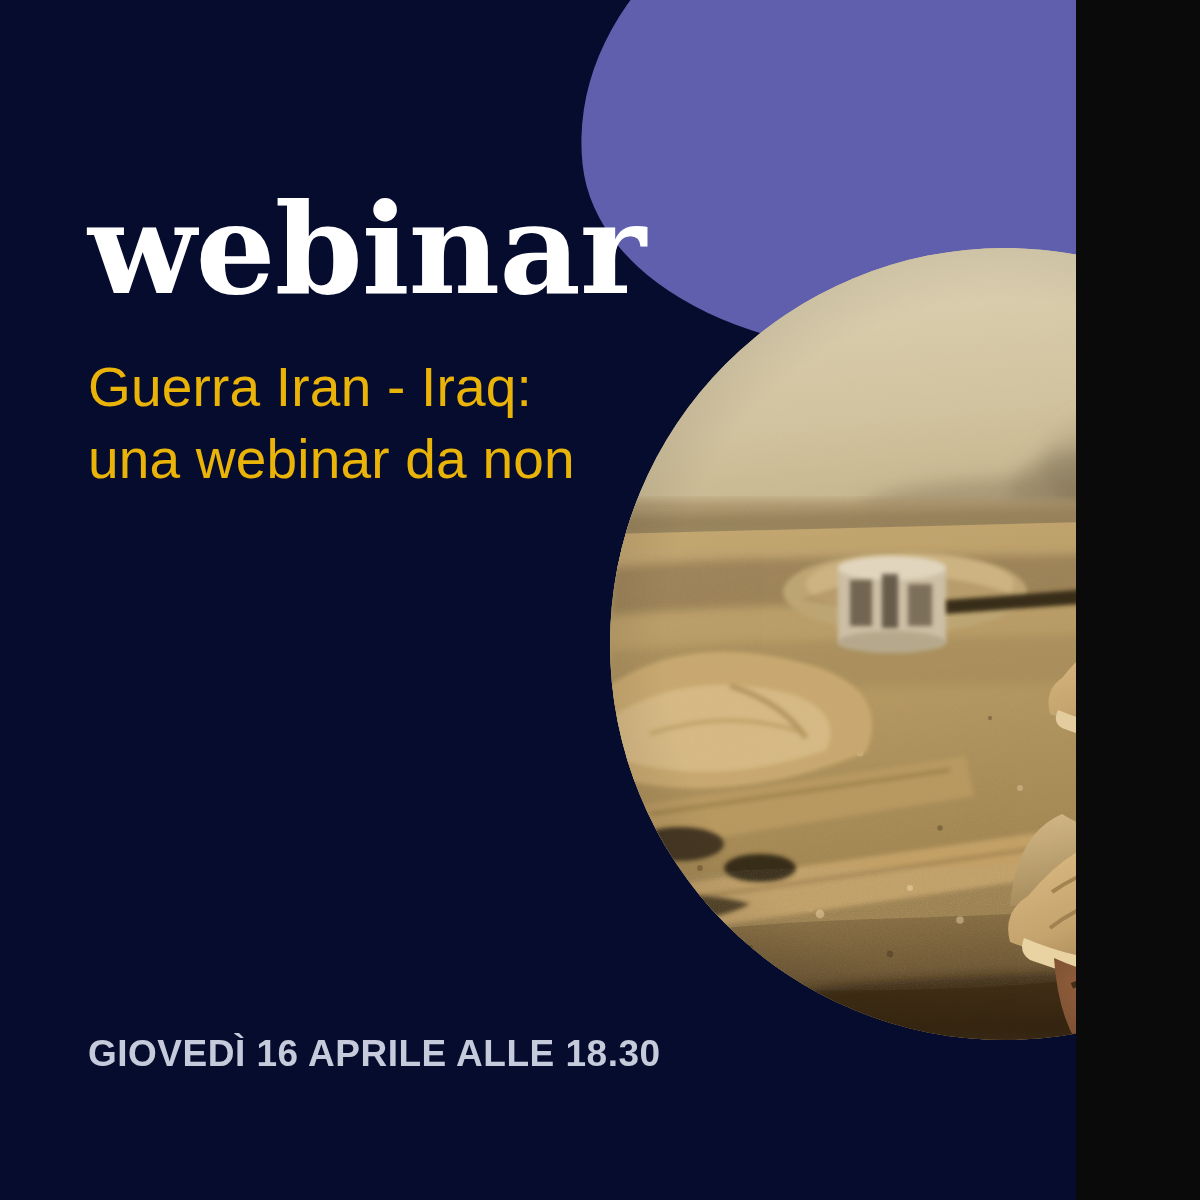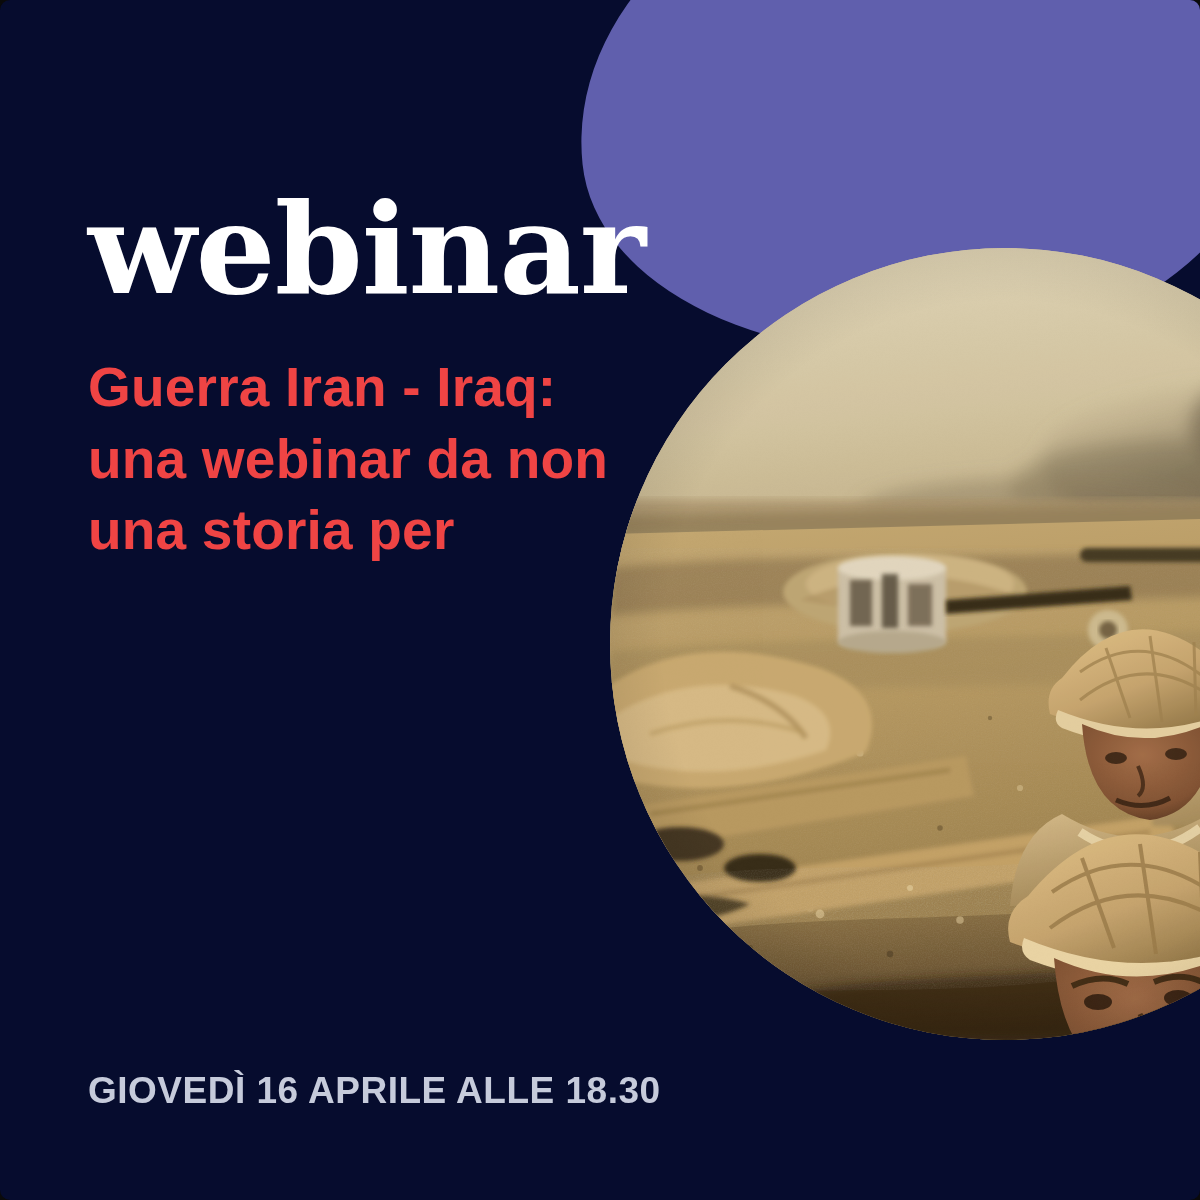--- a/index.html
+++ b/index.html
@@ -10,12 +10,11 @@
   }
   #poster {
     position: relative;
-    width: 1200px;
+    width: 1076px;
     height: 1200px;
     overflow: hidden;
     background: #060c2e;
     font-family: "Liberation Sans", sans-serif;
-    border-radius: 10px;
   }
 
   

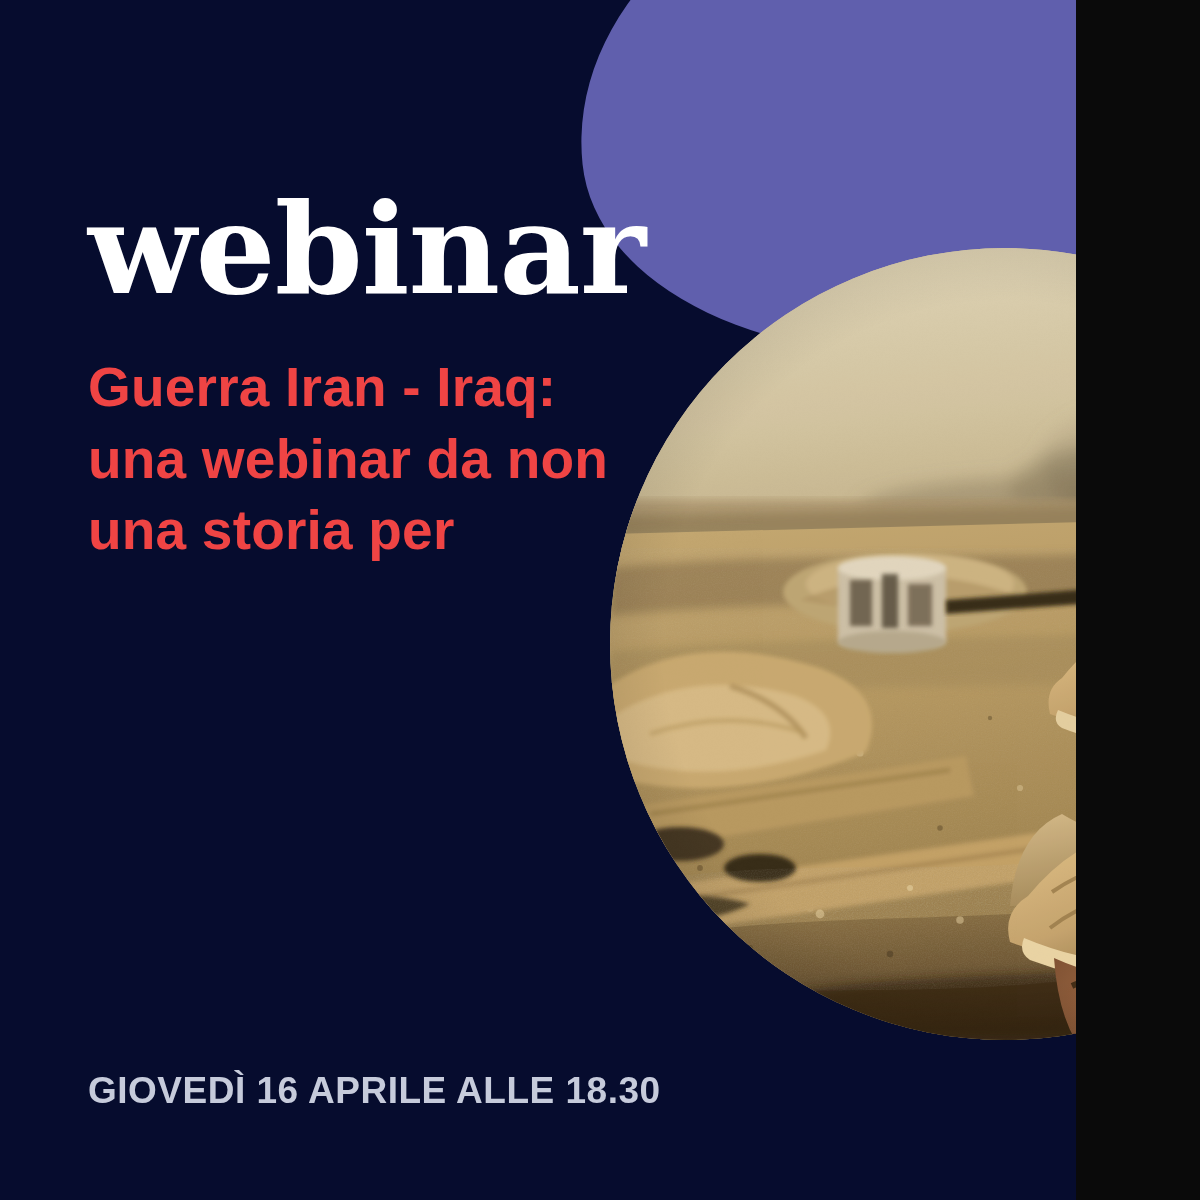--- a/index.html
+++ b/index.html
@@ -74,10 +74,10 @@
     left: 0;
     width: 560px;
     font-family: "Liberation Sans", sans-serif;
-    font-weight: 700;
+    font-weight: 400;
     font-size: 55px;
     line-height: 1.30;
-    color: #ef4444;
+    color: #eab308;
     letter-spacing: 0.2px;
   }
   .headline .ln { display: block; white-space: nowrap; }

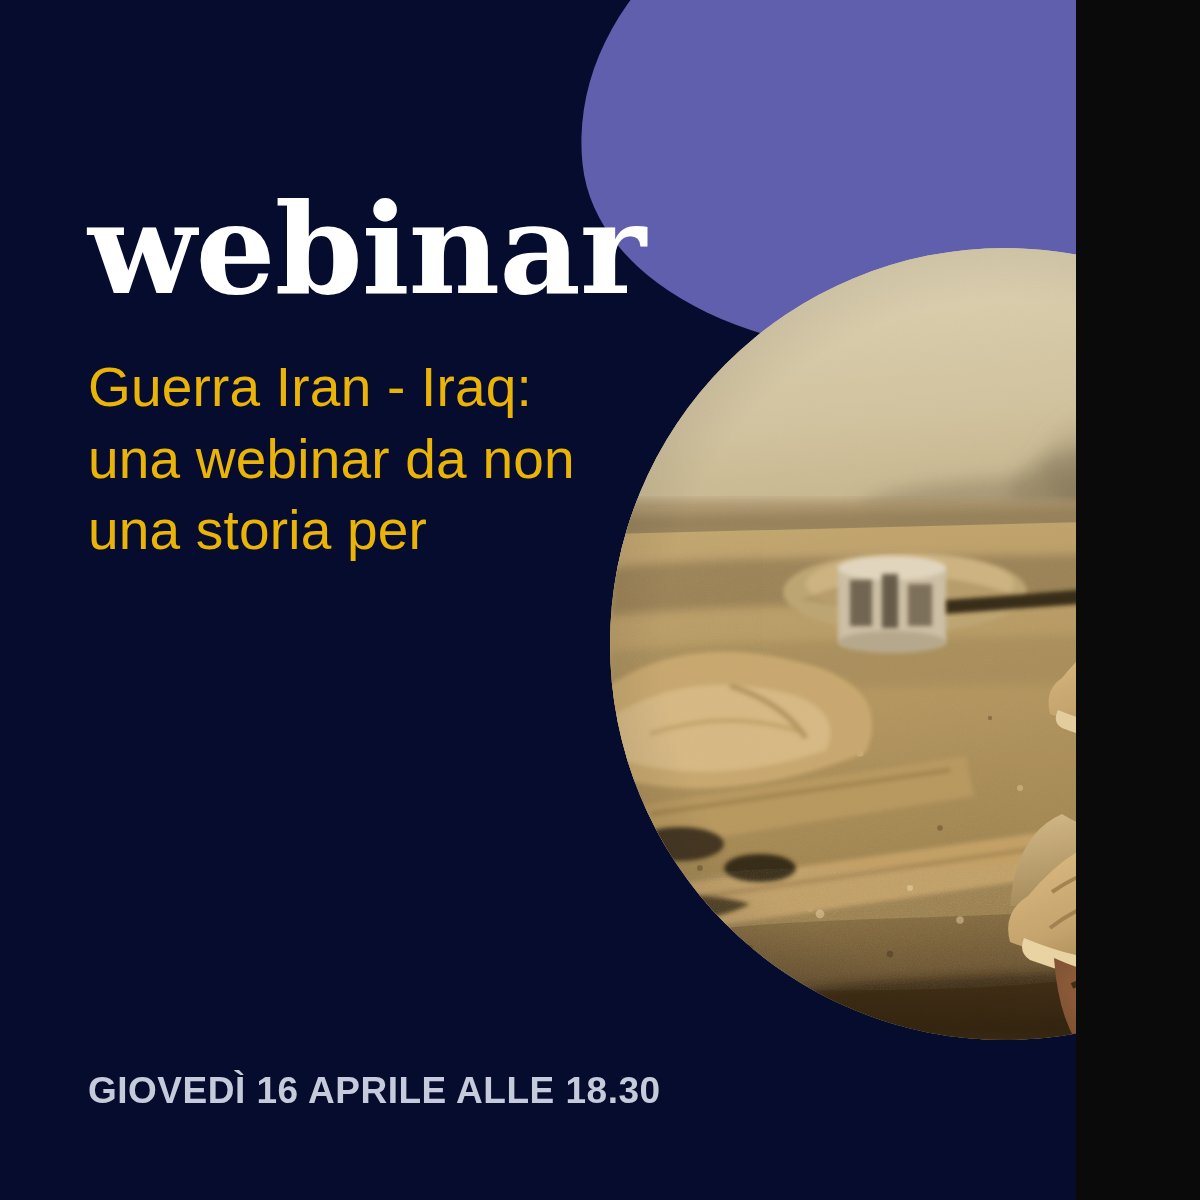--- a/index.html
+++ b/index.html
@@ -351,7 +351,6 @@
     <div class="headline">
       <span class="ln">Guerra Iran - Iraq:</span>
       <span class="ln">una webinar da non</span>
-      <span class="ln">una storia per</span>
     </div>
 
     <div class="datetime">GIOVEDÌ 16 APRILE ALLE 18.30</div>

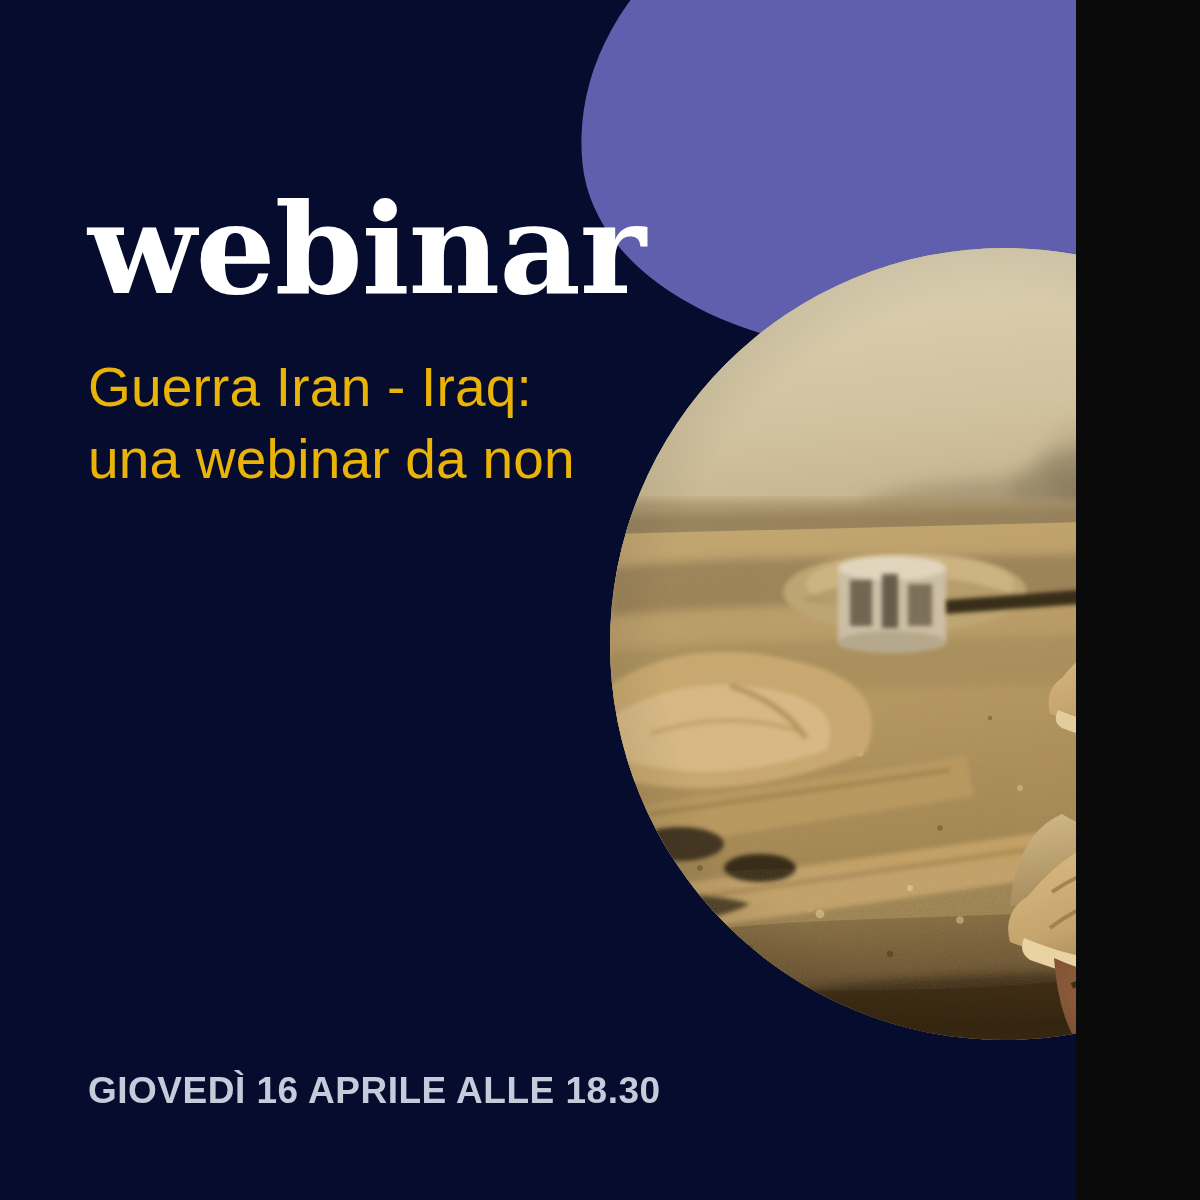--- a/index.html
+++ b/index.html
@@ -93,7 +93,6 @@
     letter-spacing: 0.5px;
     color: #c6cbdb;
     white-space: nowrap;
-    margin-top: 37px;
   }
 </style>
 </head>

